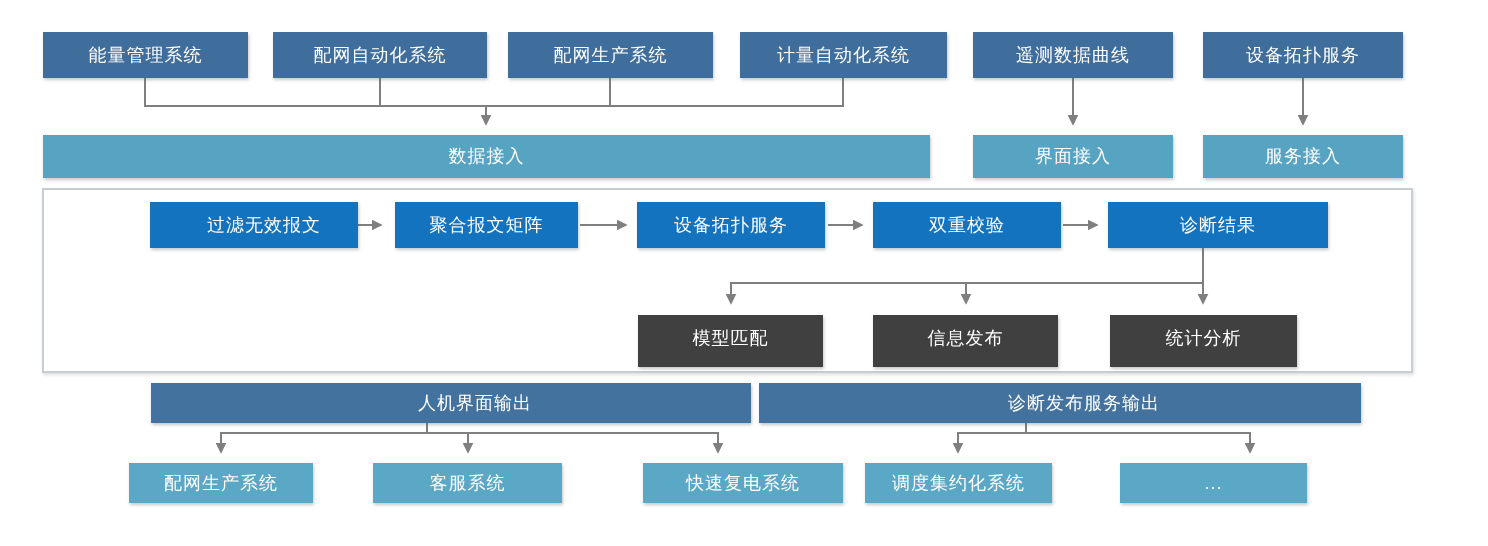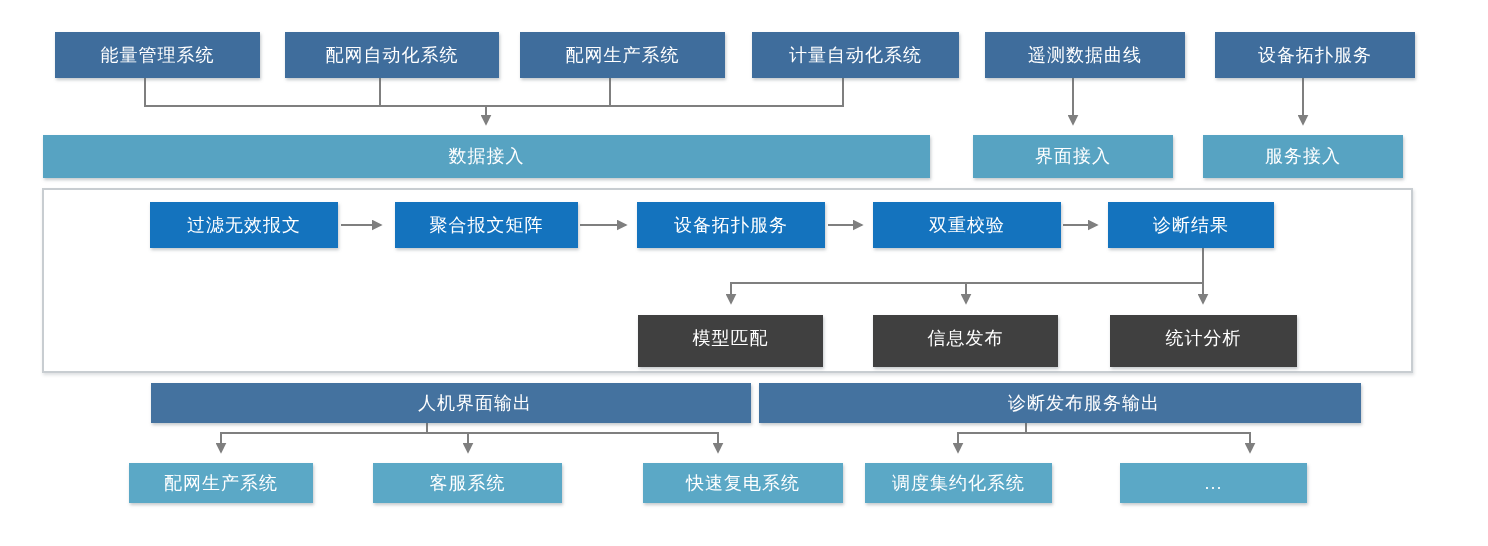--- a/index.html
+++ b/index.html
@@ -15,7 +15,7 @@
     box-shadow:1px 2px 3px rgba(90,100,110,0.35);
     z-index:2;
   }
-  .src{height:46px;line-height:46px;top:32px;background:#3F6D9C;margin-left:12px;}
+  .src{height:46px;line-height:46px;top:32px;background:#3F6D9C;}
   .acc{height:43px;line-height:43px;top:135px;background:#57A3C2;}
   .proc{height:46px;line-height:46px;top:202px;background:#1473BE;}
   .res{height:52px;line-height:46px;top:315px;background:#404040;}

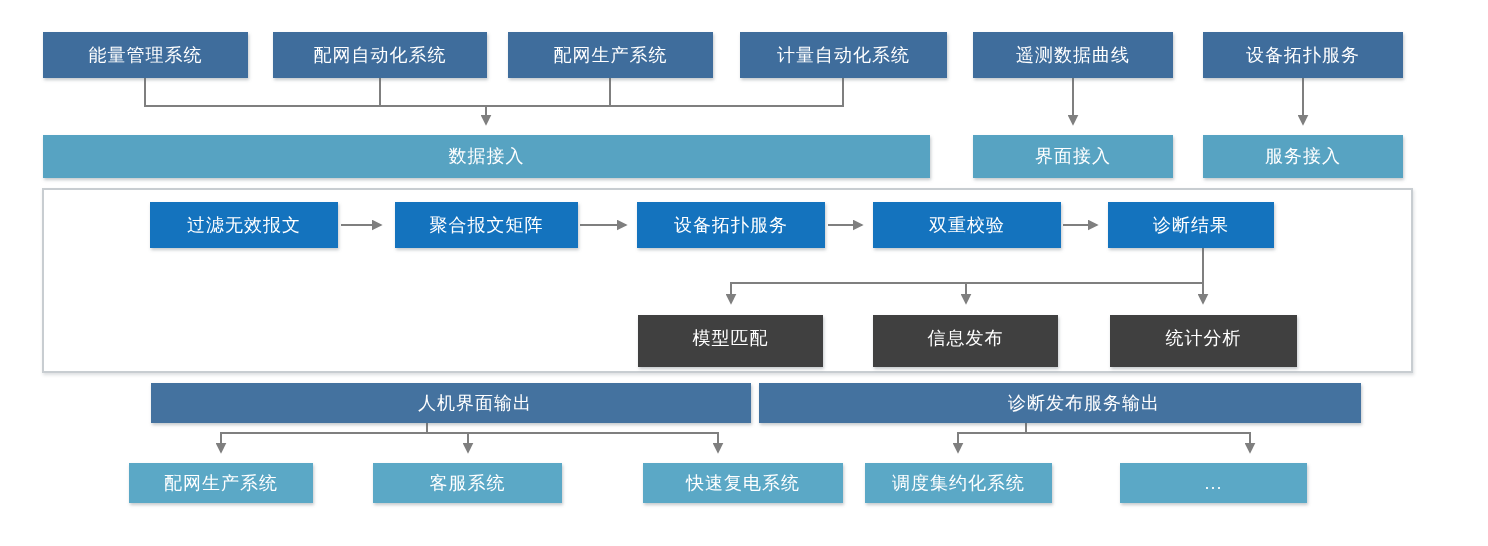--- a/index.html
+++ b/index.html
@@ -91,7 +91,7 @@
   <div class="node acc" style="left:973px;width:200px;">界面接入</div>
   <div class="node acc" style="left:1203px;width:200px;">服务接入</div>
 
-  <div class="node proc" style="left:150px;width:188px;">过滤无效报文</div>
+  <div class="node proc" style="left:150px;width:188px;padding-left:20px;">过滤无效报文</div>
   <div class="node proc" style="left:395px;width:183px;">聚合报文矩阵</div>
   <div class="node proc" style="left:637px;width:188px;">设备拓扑服务</div>
   <div class="node proc" style="left:873px;width:188px;">双重校验</div>

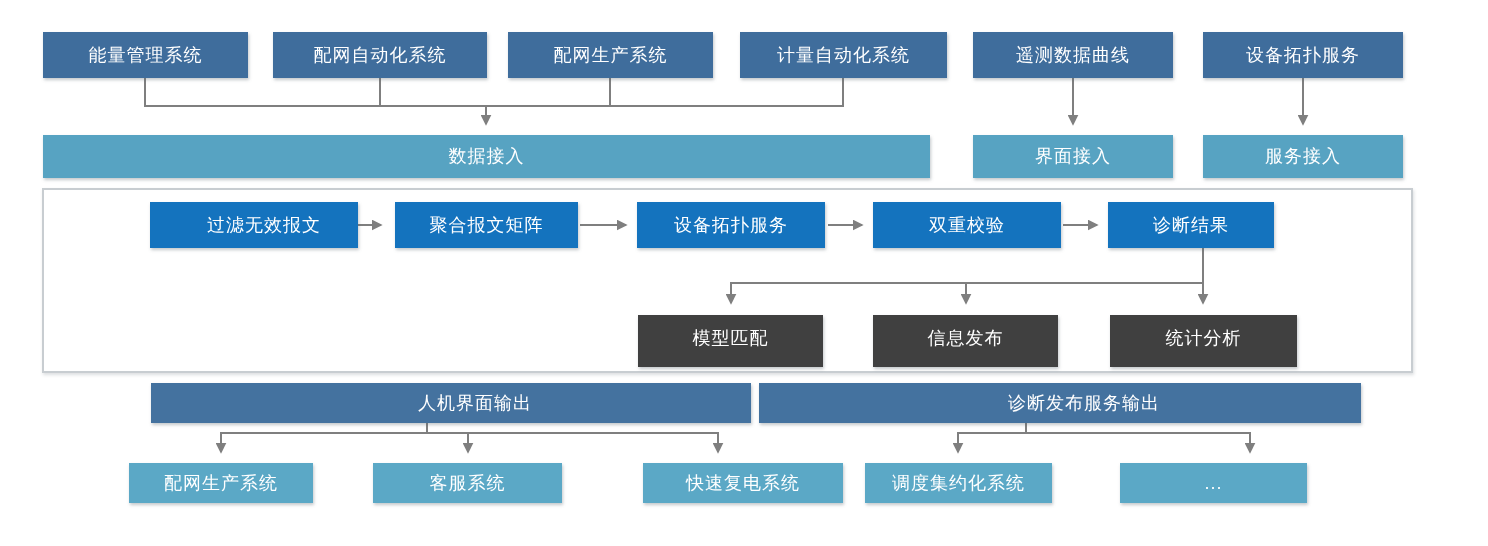--- a/index.html
+++ b/index.html
@@ -95,7 +95,7 @@
   <div class="node proc" style="left:395px;width:183px;">聚合报文矩阵</div>
   <div class="node proc" style="left:637px;width:188px;">设备拓扑服务</div>
   <div class="node proc" style="left:873px;width:188px;">双重校验</div>
-  <div class="node proc" style="left:1108px;width:166px;">诊断结果</div>
+  <div class="node proc" style="left:1108px;width:220px;">诊断结果</div>
 
   <div class="node res" style="left:638px;width:185px;">模型匹配</div>
   <div class="node res" style="left:873px;width:185px;">信息发布</div>

